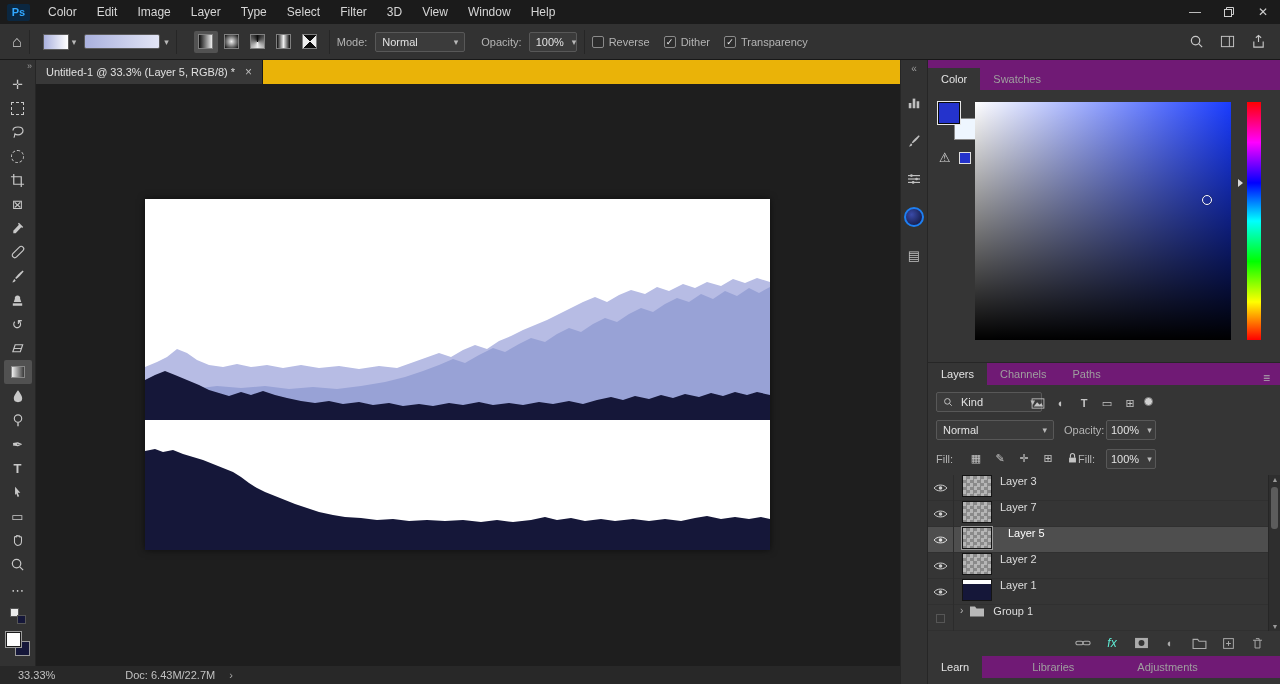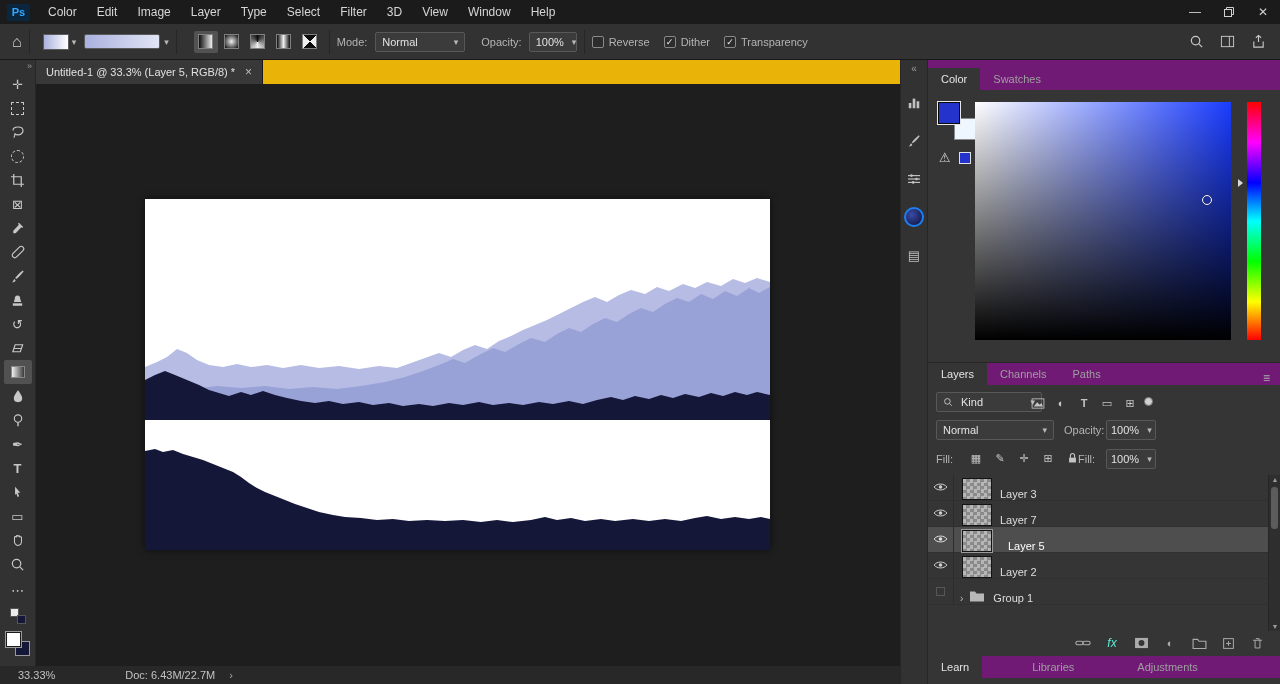--- a/index.html
+++ b/index.html
@@ -133,7 +133,7 @@
   .filter-toggle { position:absolute; left:216px; top:34px; width:9px; height:9px; border-radius:50%; background:#d0d0d0; border:1px solid #777; }
 
   .layer-list { position:absolute; left:0; top:112px; width:340px; }
-  .layer-row { display:flex; align-items:flex-end; height:26px; border-bottom:1px solid #303030; }
+  .layer-row { display:flex; align-items:flex-start; height:26px; border-bottom:1px solid #303030; }
   .layer-row.selected { background:#4e4e4e; }
   .eye-cell { width:26px; height:26px; display:flex; align-items:center; justify-content:center; border-right:1px solid #2c2c2c; flex:none; }
   .thumb { width:30px; height:22px; border:1px solid #141414; margin-left:8px; flex:none; }

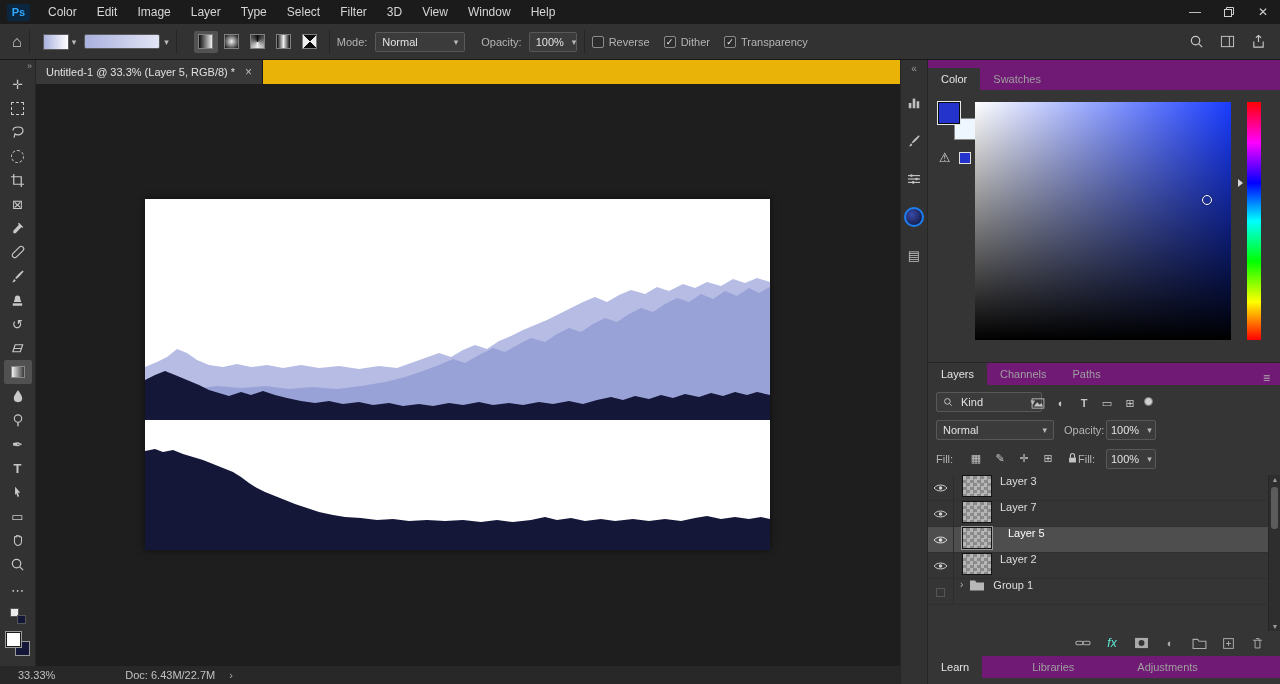--- a/index.html
+++ b/index.html
@@ -558,6 +558,16 @@
         </div>
         <div class="layer-row">
           <span class="eye-cell">
+            <svg width="15" height="10" viewBox="0 0 16 11">
+                <path d="M1,5.5 C4,1.2 12,1.2 15,5.5 C12,9.8 4,9.8 1,5.5 Z" fill="none" stroke="#cfcfcf" stroke-width="1.1"></path>
+                <circle cx="8" cy="5.5" r="2" fill="#cfcfcf"></circle>
+              </svg>
+          </span>
+          <span class="thumb thumb-l1"></span>
+          <span class="layer-name">Layer 1</span>
+        </div>
+        <div class="layer-row">
+          <span class="eye-cell">
               <span class="empty-eye"></span>
             </span>
           <span class="disclosure">›</span>

